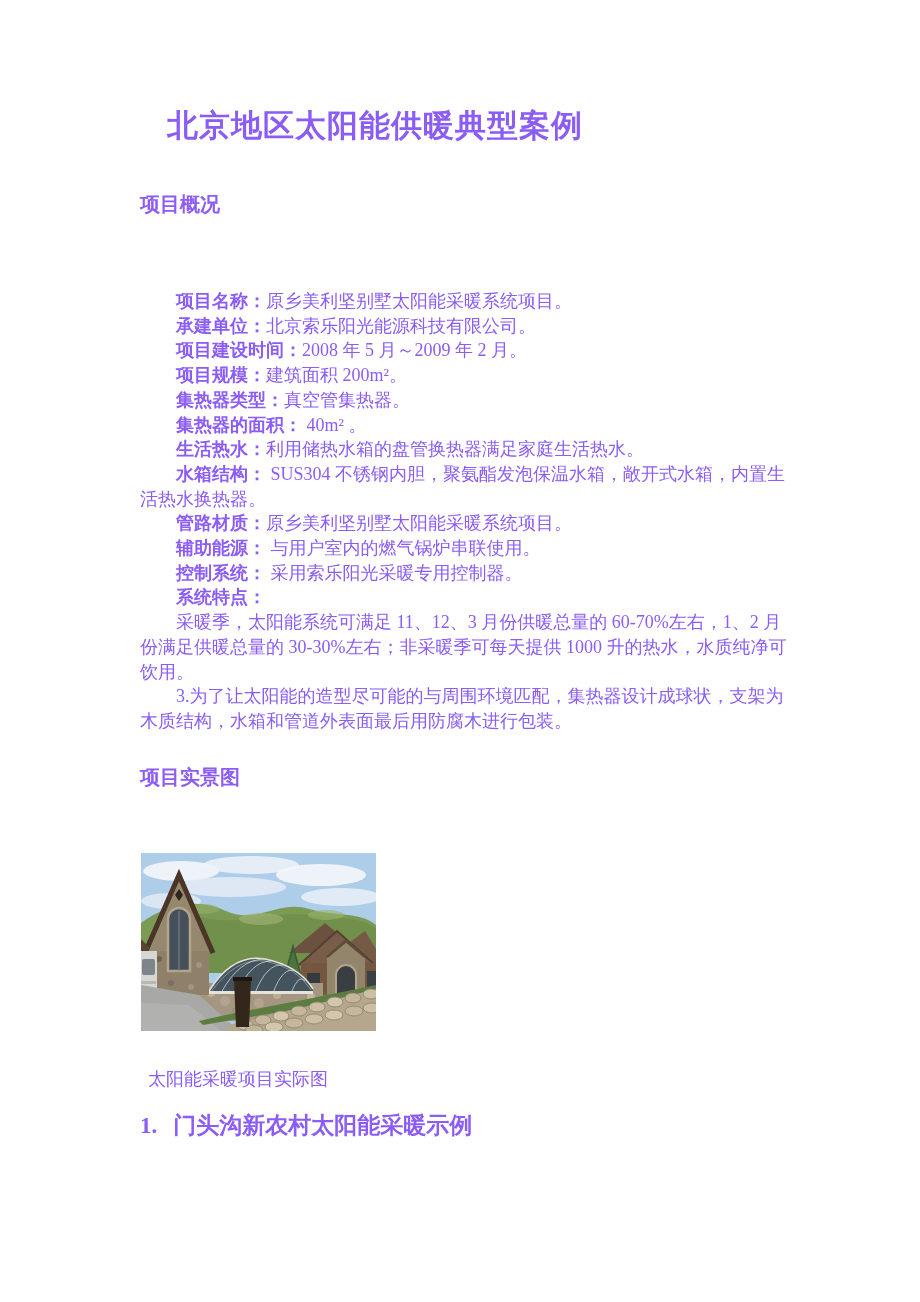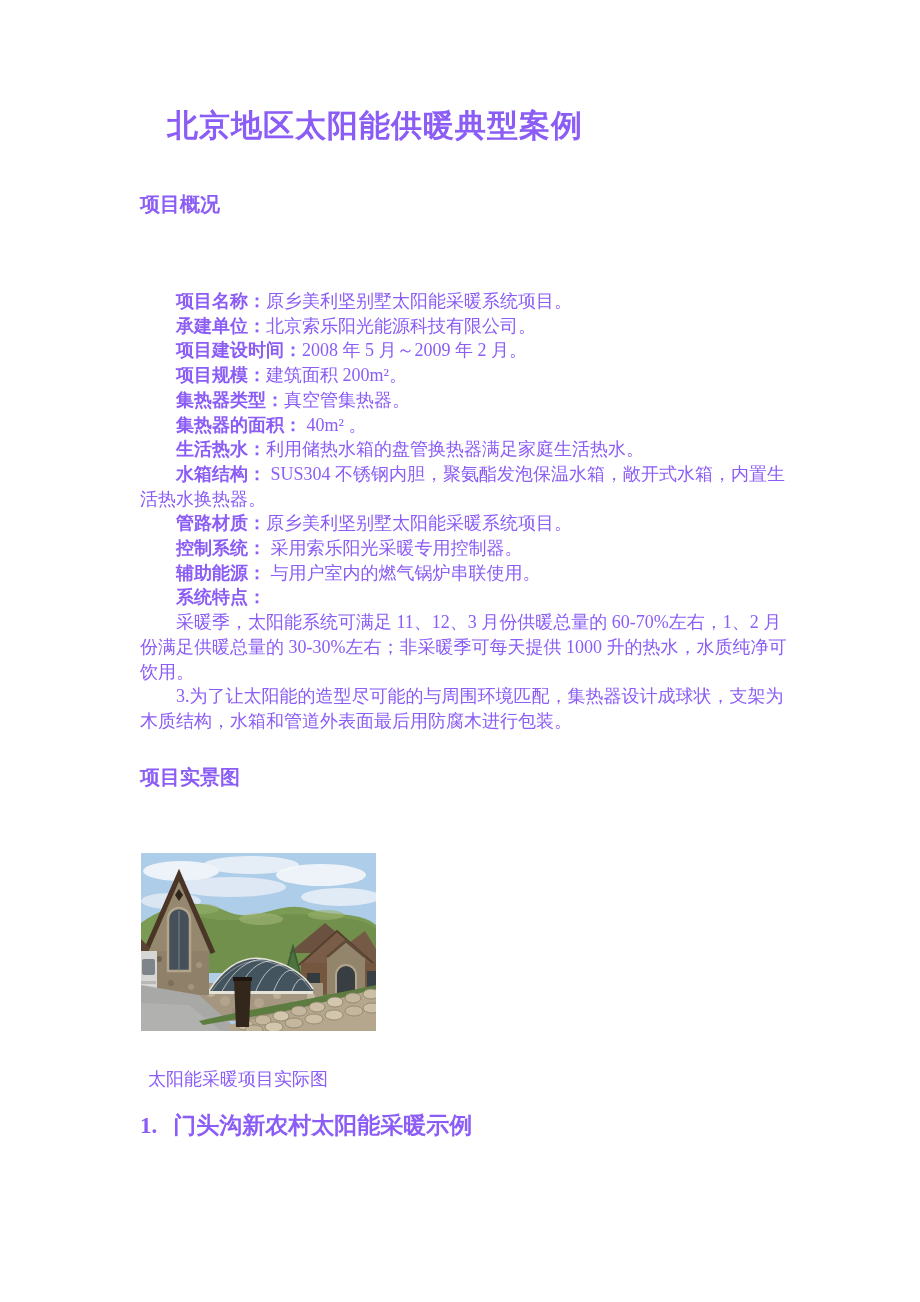--- a/index.html
+++ b/index.html
@@ -61,8 +61,8 @@
     <p><b>生活热水：</b><span>利用储热水箱的盘管换热器满足家庭生活热水。</span></p>
     <p><b>水箱结构：</b><span> SUS304 不锈钢内胆，聚氨酯发泡保温水箱，敞开式水箱，内置生活热水换热器。</span></p>
     <p><b>管路材质：</b><span>原乡美利坚别墅太阳能采暖系统项目。</span></p>
+    <p><b>辅助能源：</b><span> 与用户室内的燃气锅炉串联使用。</span></p>
     <p><b>控制系统：</b><span> 采用索乐阳光采暖专用控制器。</span></p>
-    <p><b>辅助能源：</b><span> 与用户室内的燃气锅炉串联使用。</span></p>
     <p><b>系统特点：</b><span></span></p>
     <p>采暖季，太阳能系统可满足 11、12、3 月份供暖总量的 60-70%左右，1、2 月份满足供暖总量的 30-30%左右；非采暖季可每天提供 1000 升的热水，水质纯净可饮用。</p>
     <p>3.为了让太阳能的造型尽可能的与周围环境匹配，集热器设计成球状，支架为木质结构，水箱和管道外表面最后用防腐木进行包装。</p>

